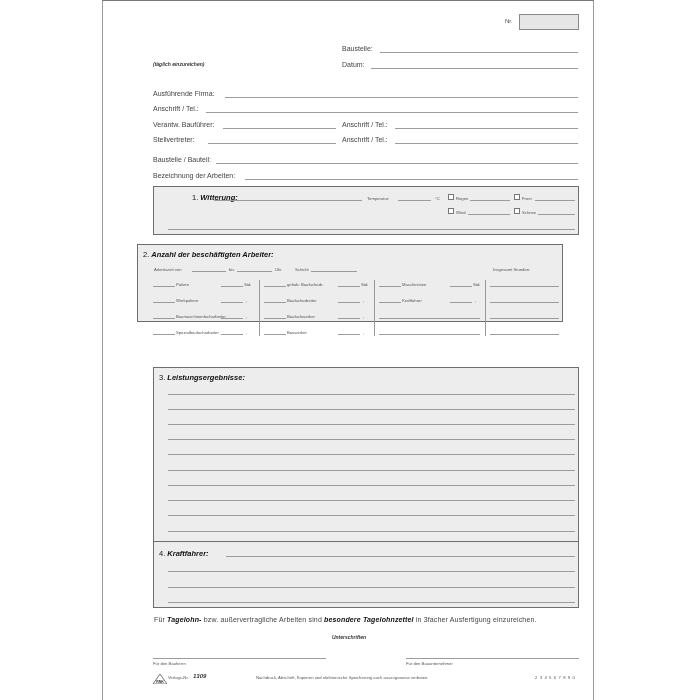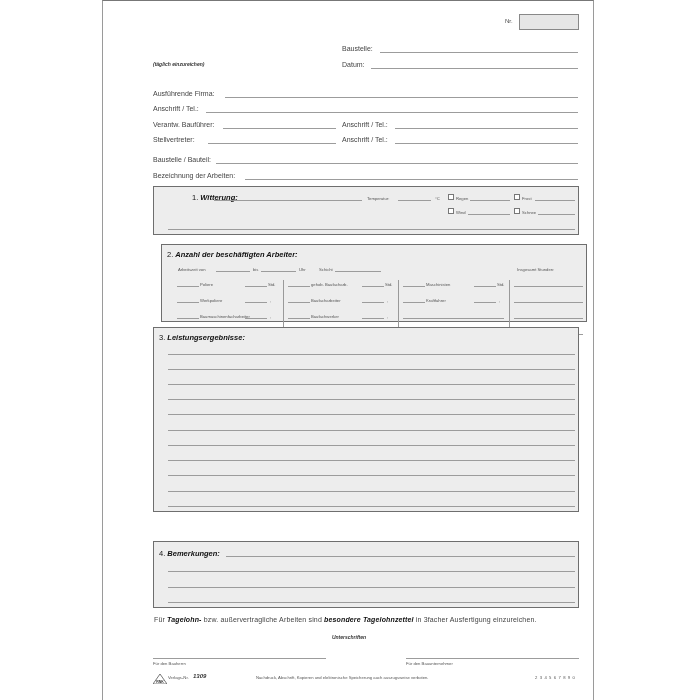--- a/index.html
+++ b/index.html
@@ -79,7 +79,7 @@
     <div class="line" style="left:14px;top:42px;width:407px;"></div>
   </div>
 
-  <div class="sec" style="left:58px;top:243px;width:426px;height:78px;">
+  <div class="sec" style="left:34px;top:243px;width:426px;height:78px;">
     <span class="abs sectitle" style="left:5px;top:5px;"><span>2.</span> <b>Anzahl der beschäftigten Arbeiter:</b></span>
 
     <span class="abs tiny" style="left:16px;top:22px;">Arbeitszeit von</span>

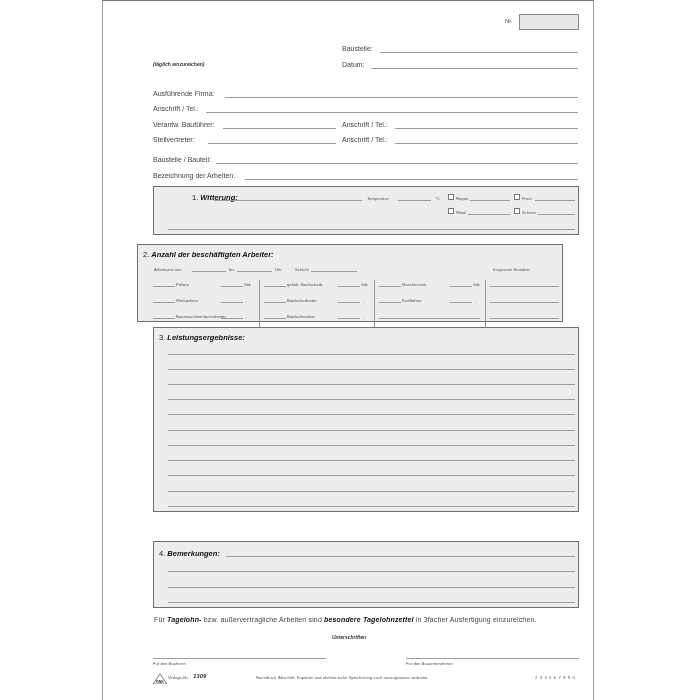--- a/index.html
+++ b/index.html
@@ -157,7 +157,7 @@
     <div class="line" style="left:352px;top:89px;width:69px;"></div>
   </div>
 
-  <div class="sec" style="left:50px;top:326px;width:426px;height:185px;">
+  <div class="sec" style="left:50px;top:366px;width:426px;height:185px;">
     <span class="abs sectitle" style="left:5px;top:5px;"><span>3.</span> <b>Leistungsergebnisse:</b></span>
     <div class="line" style="left:14px;top:26px;width:407px;"></div>
     <div class="line" style="left:14px;top:41px;width:407px;"></div>

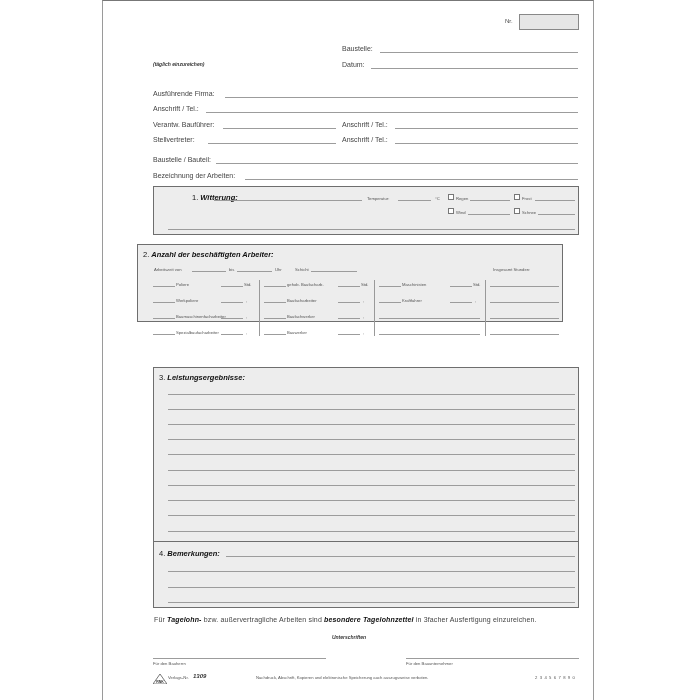--- a/index.html
+++ b/index.html
@@ -173,7 +173,7 @@
   </div>
 
   <div class="sec" style="left:50px;top:540px;width:426px;height:67px;">
-    <span class="abs sectitle" style="left:5px;top:7px;"><span>4.</span> <b>Bemerkungen:</b></span>
+    <span class="abs sectitle" style="left:5px;top:7px;"><span>4.</span> <b>Kraftfahrer:</b></span>
     <div class="line" style="left:72px;top:14px;width:349px;"></div>
     <div class="line" style="left:14px;top:29px;width:407px;"></div>
     <div class="line" style="left:14px;top:45px;width:407px;"></div>

